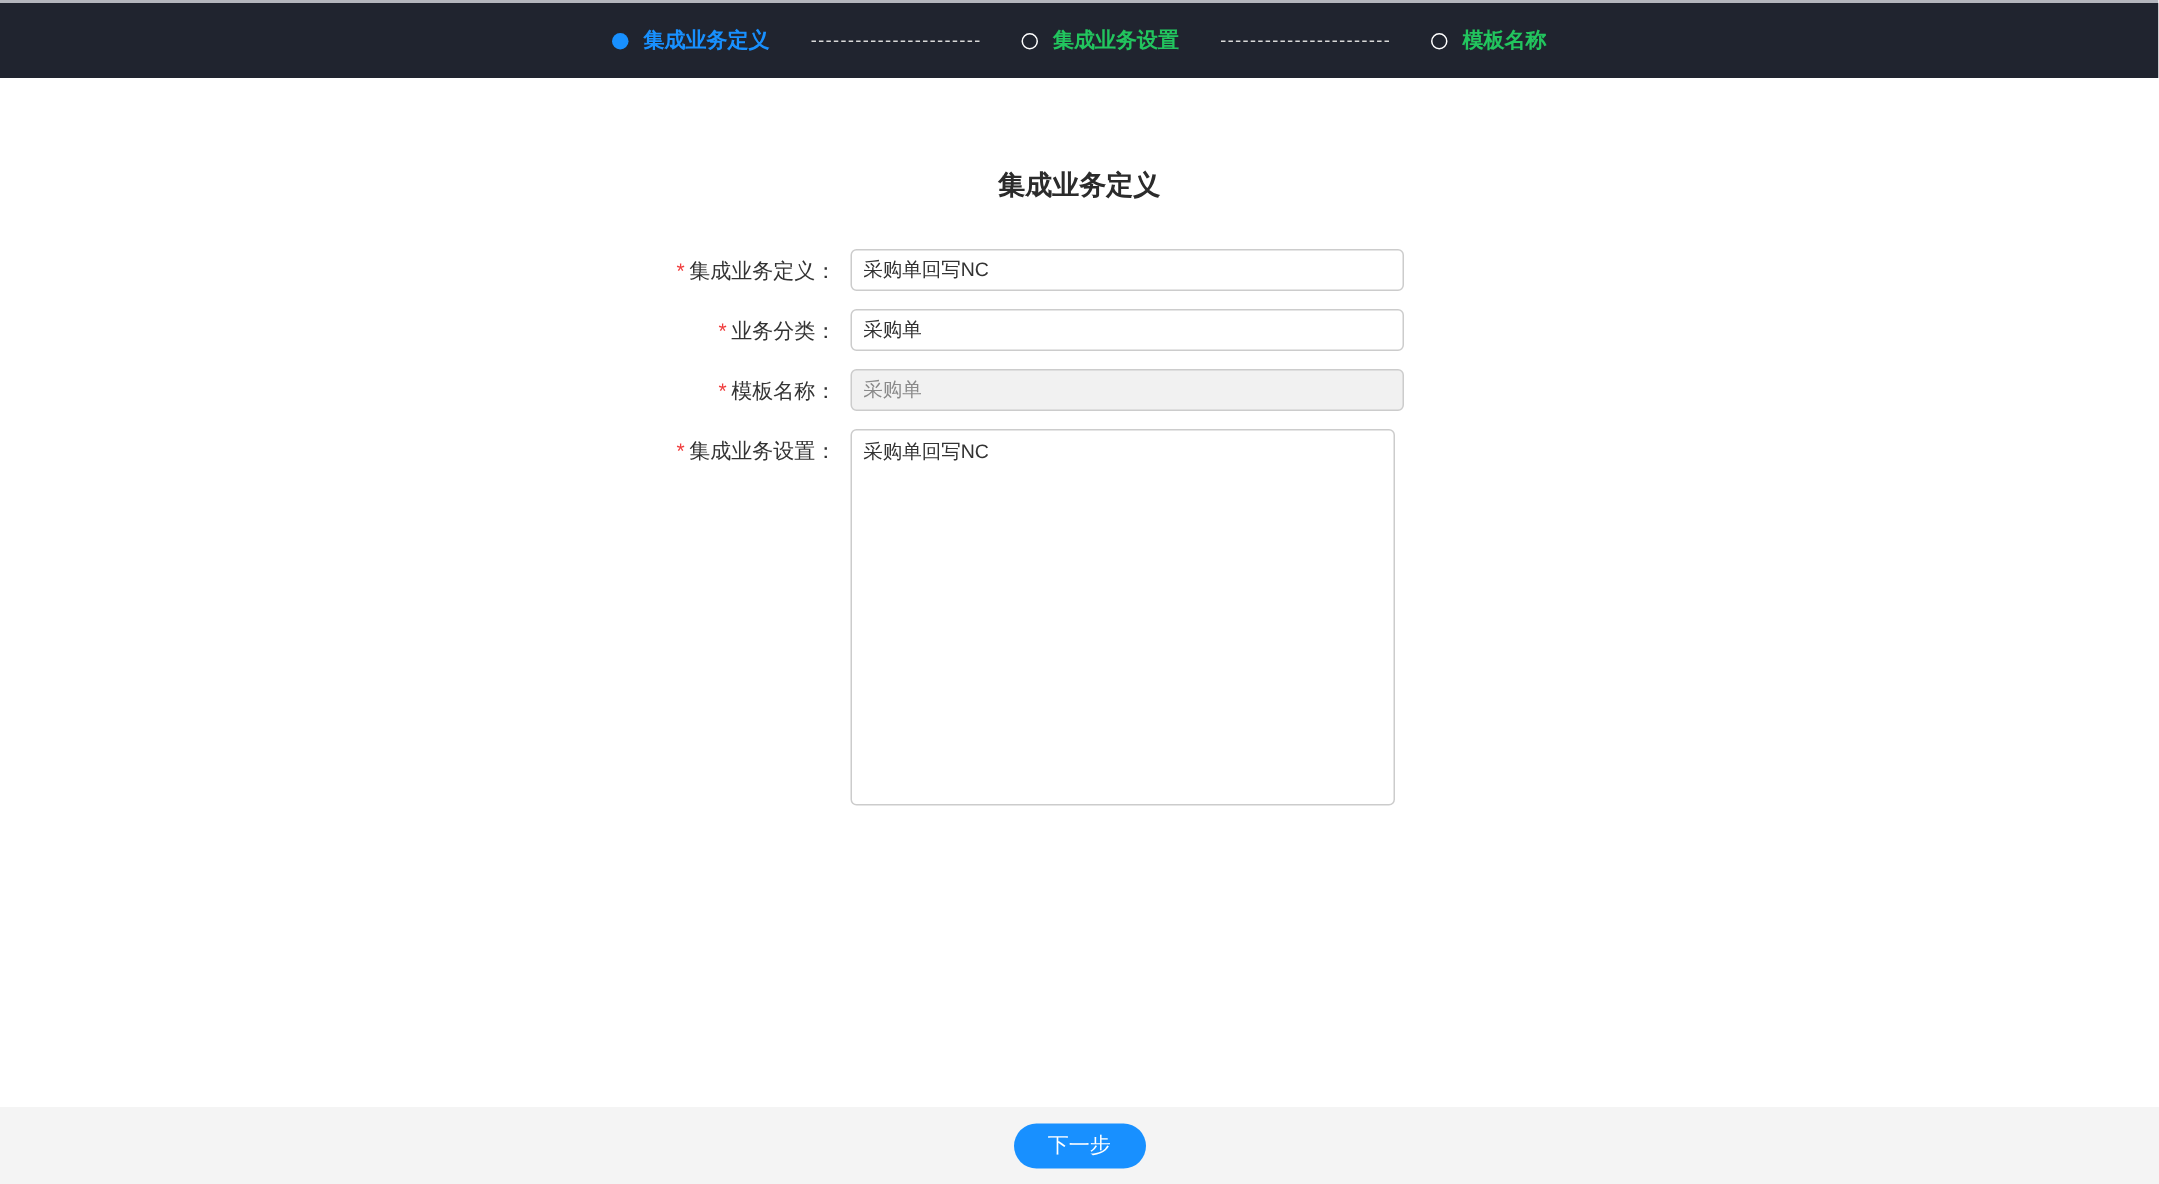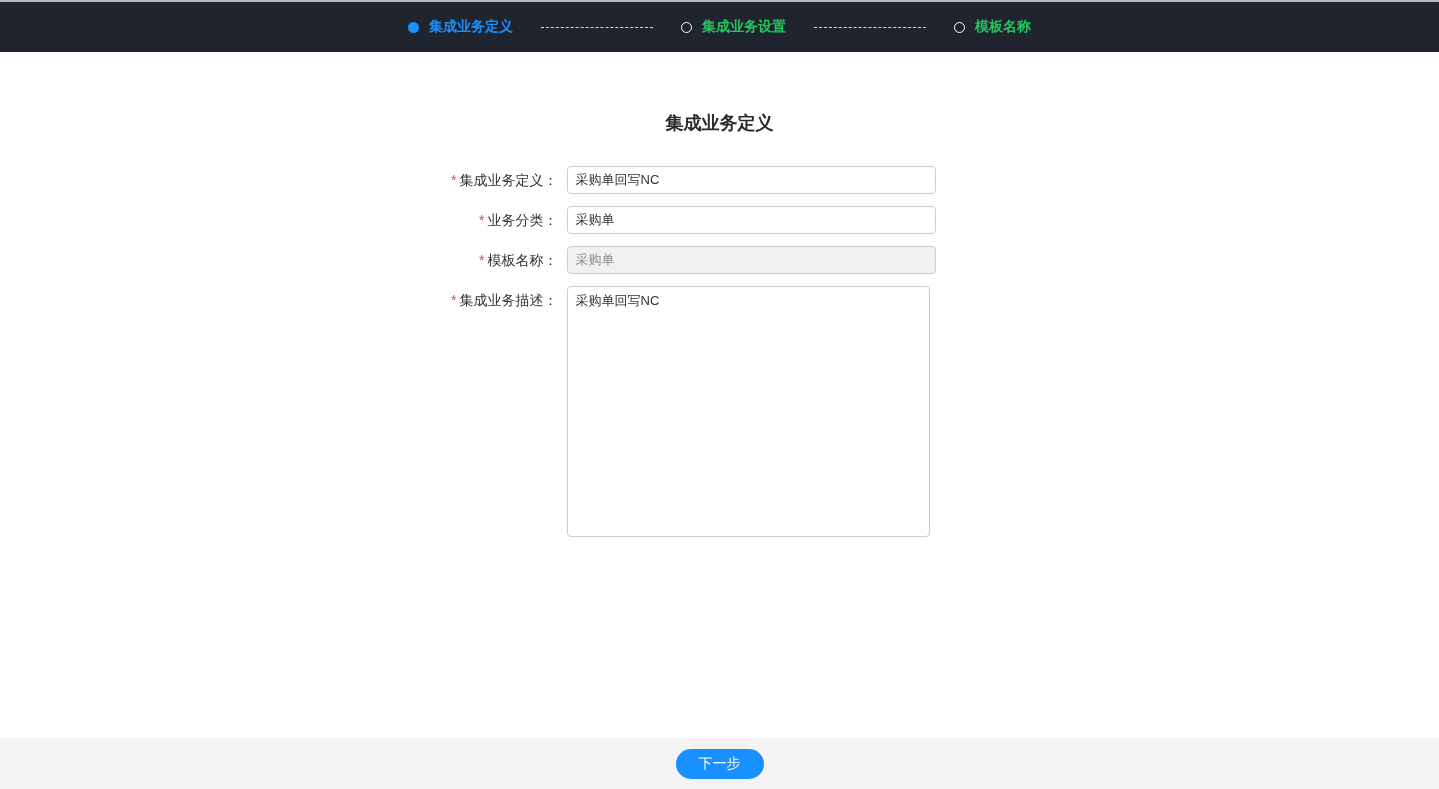--- a/index.html
+++ b/index.html
@@ -215,7 +215,7 @@
     </div>
 
     <div class="form-row">
-      <label class="field-label"><span class="req">*</span><span>集成业务描述：</span></label>
+      <label class="field-label"><span class="req">*</span><span>集成业务设置：</span></label>
       <textarea class="textarea-input" style="">采购单回写NC</textarea>
     </div>
 

